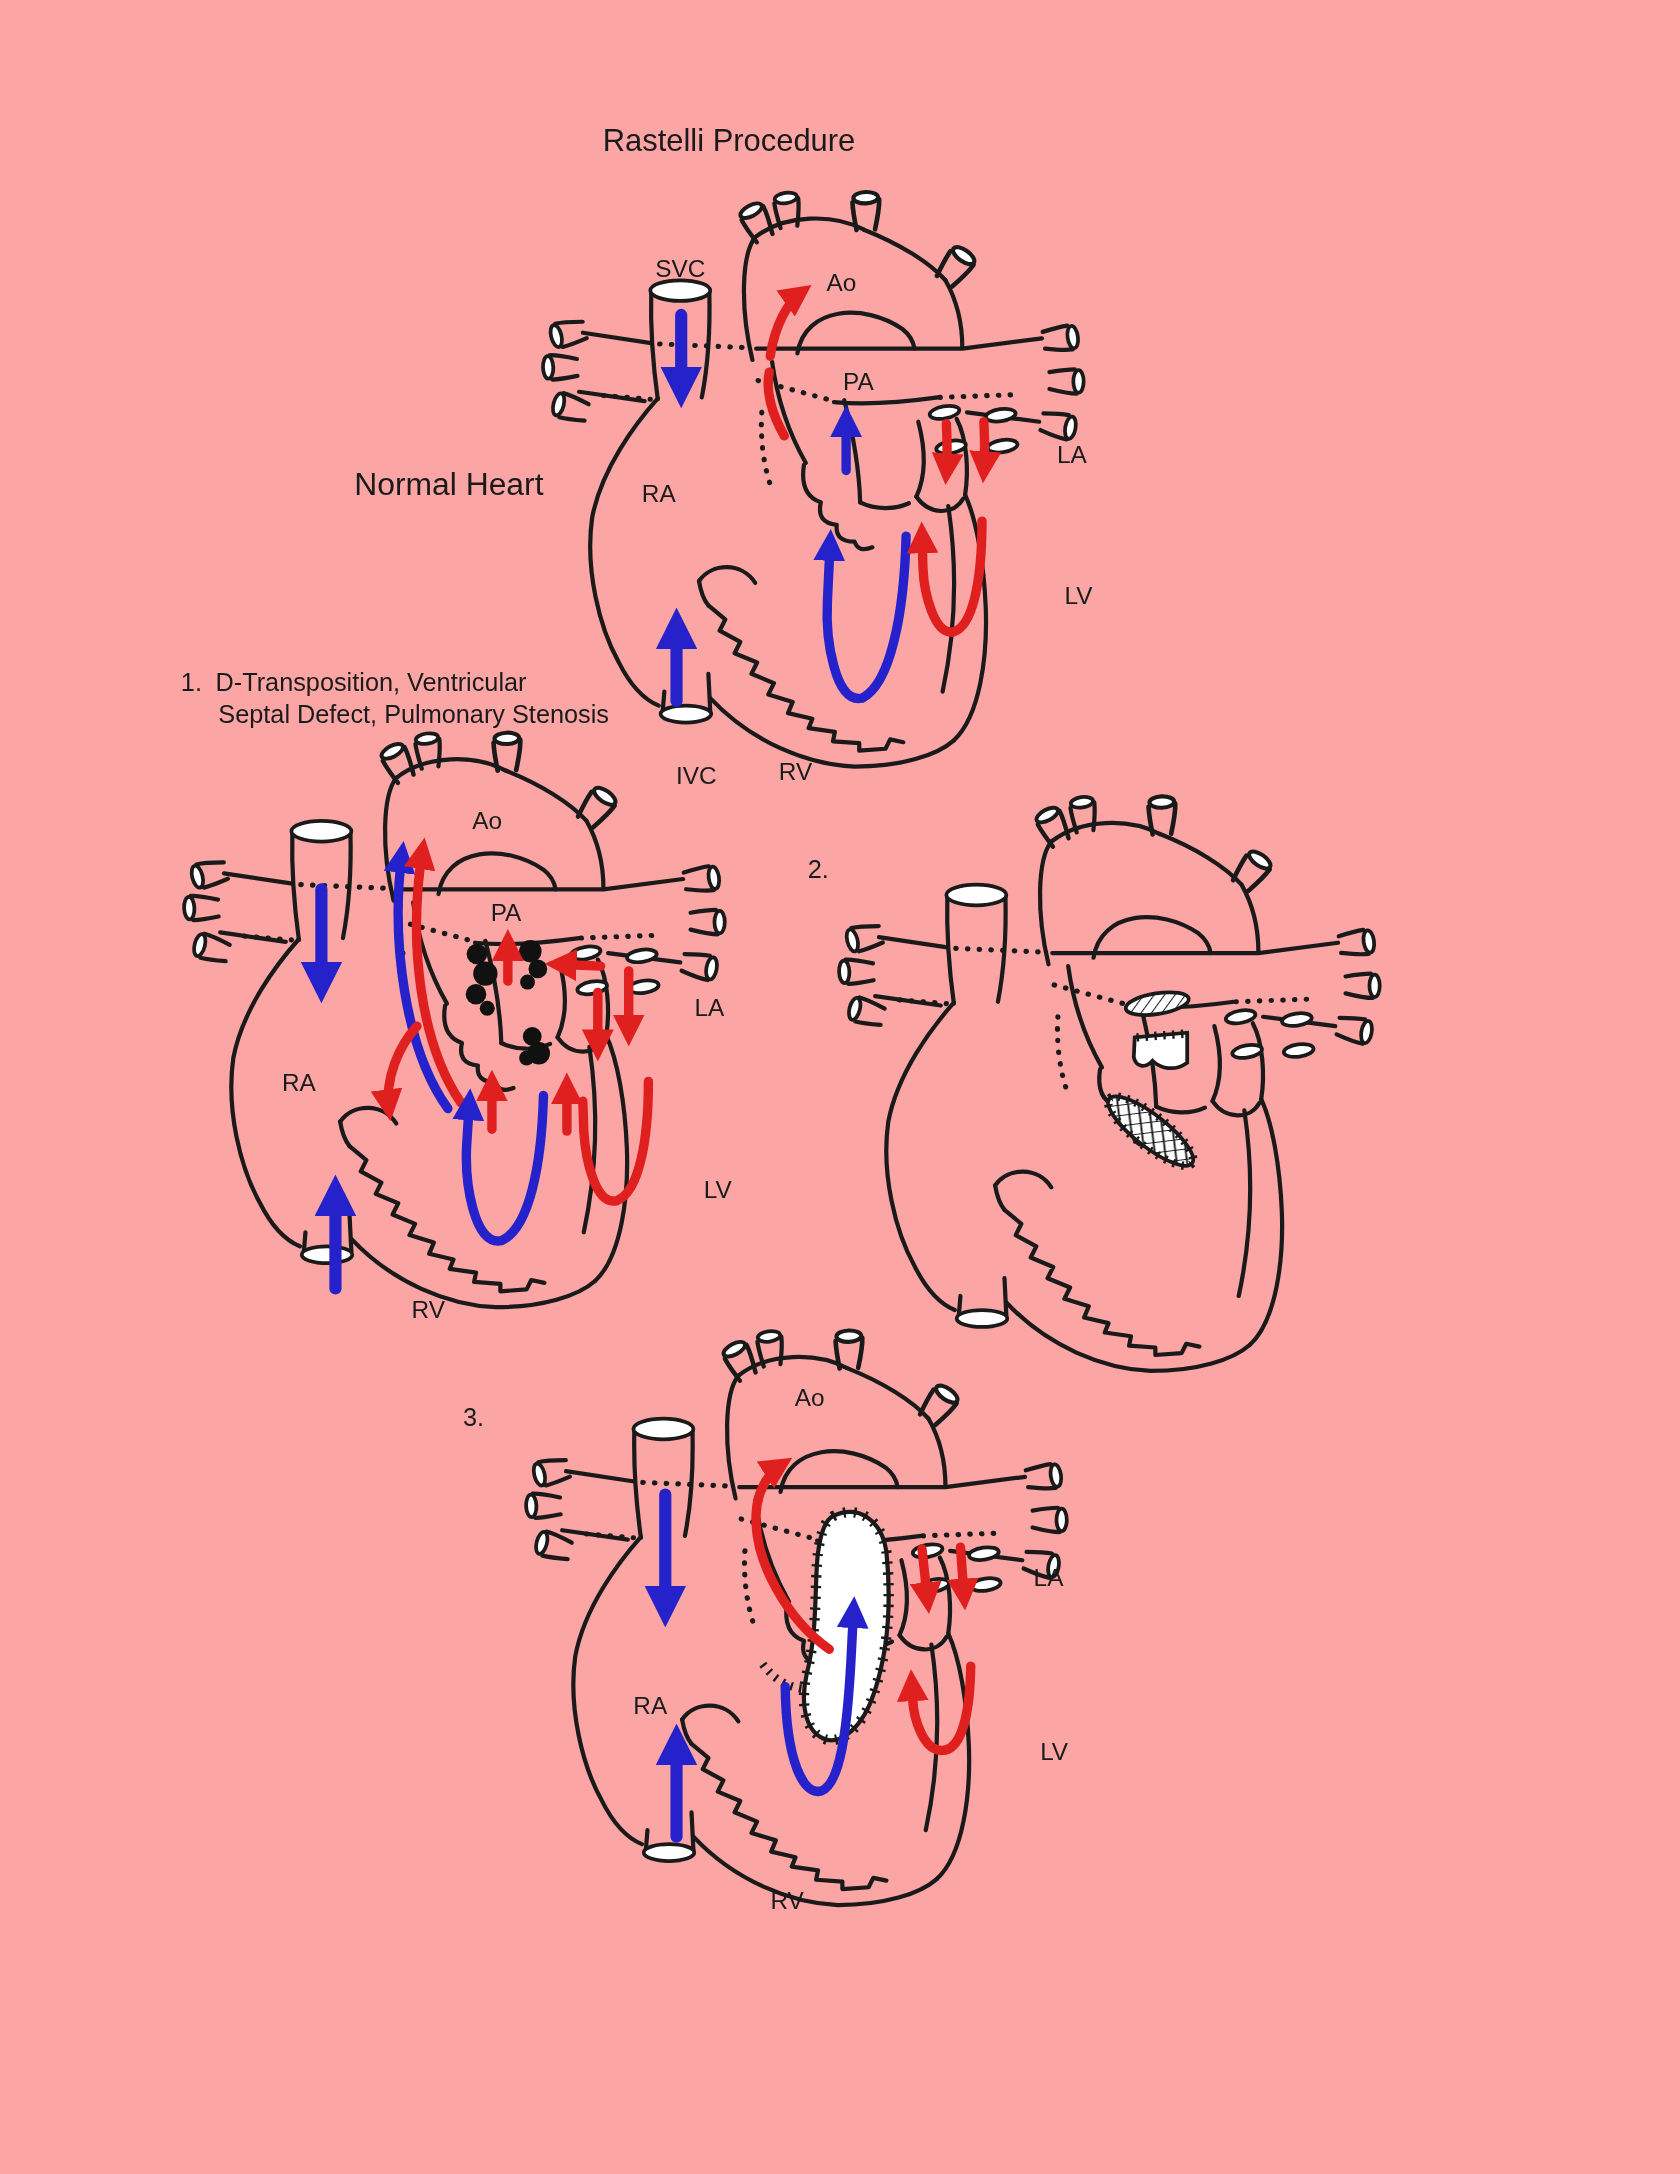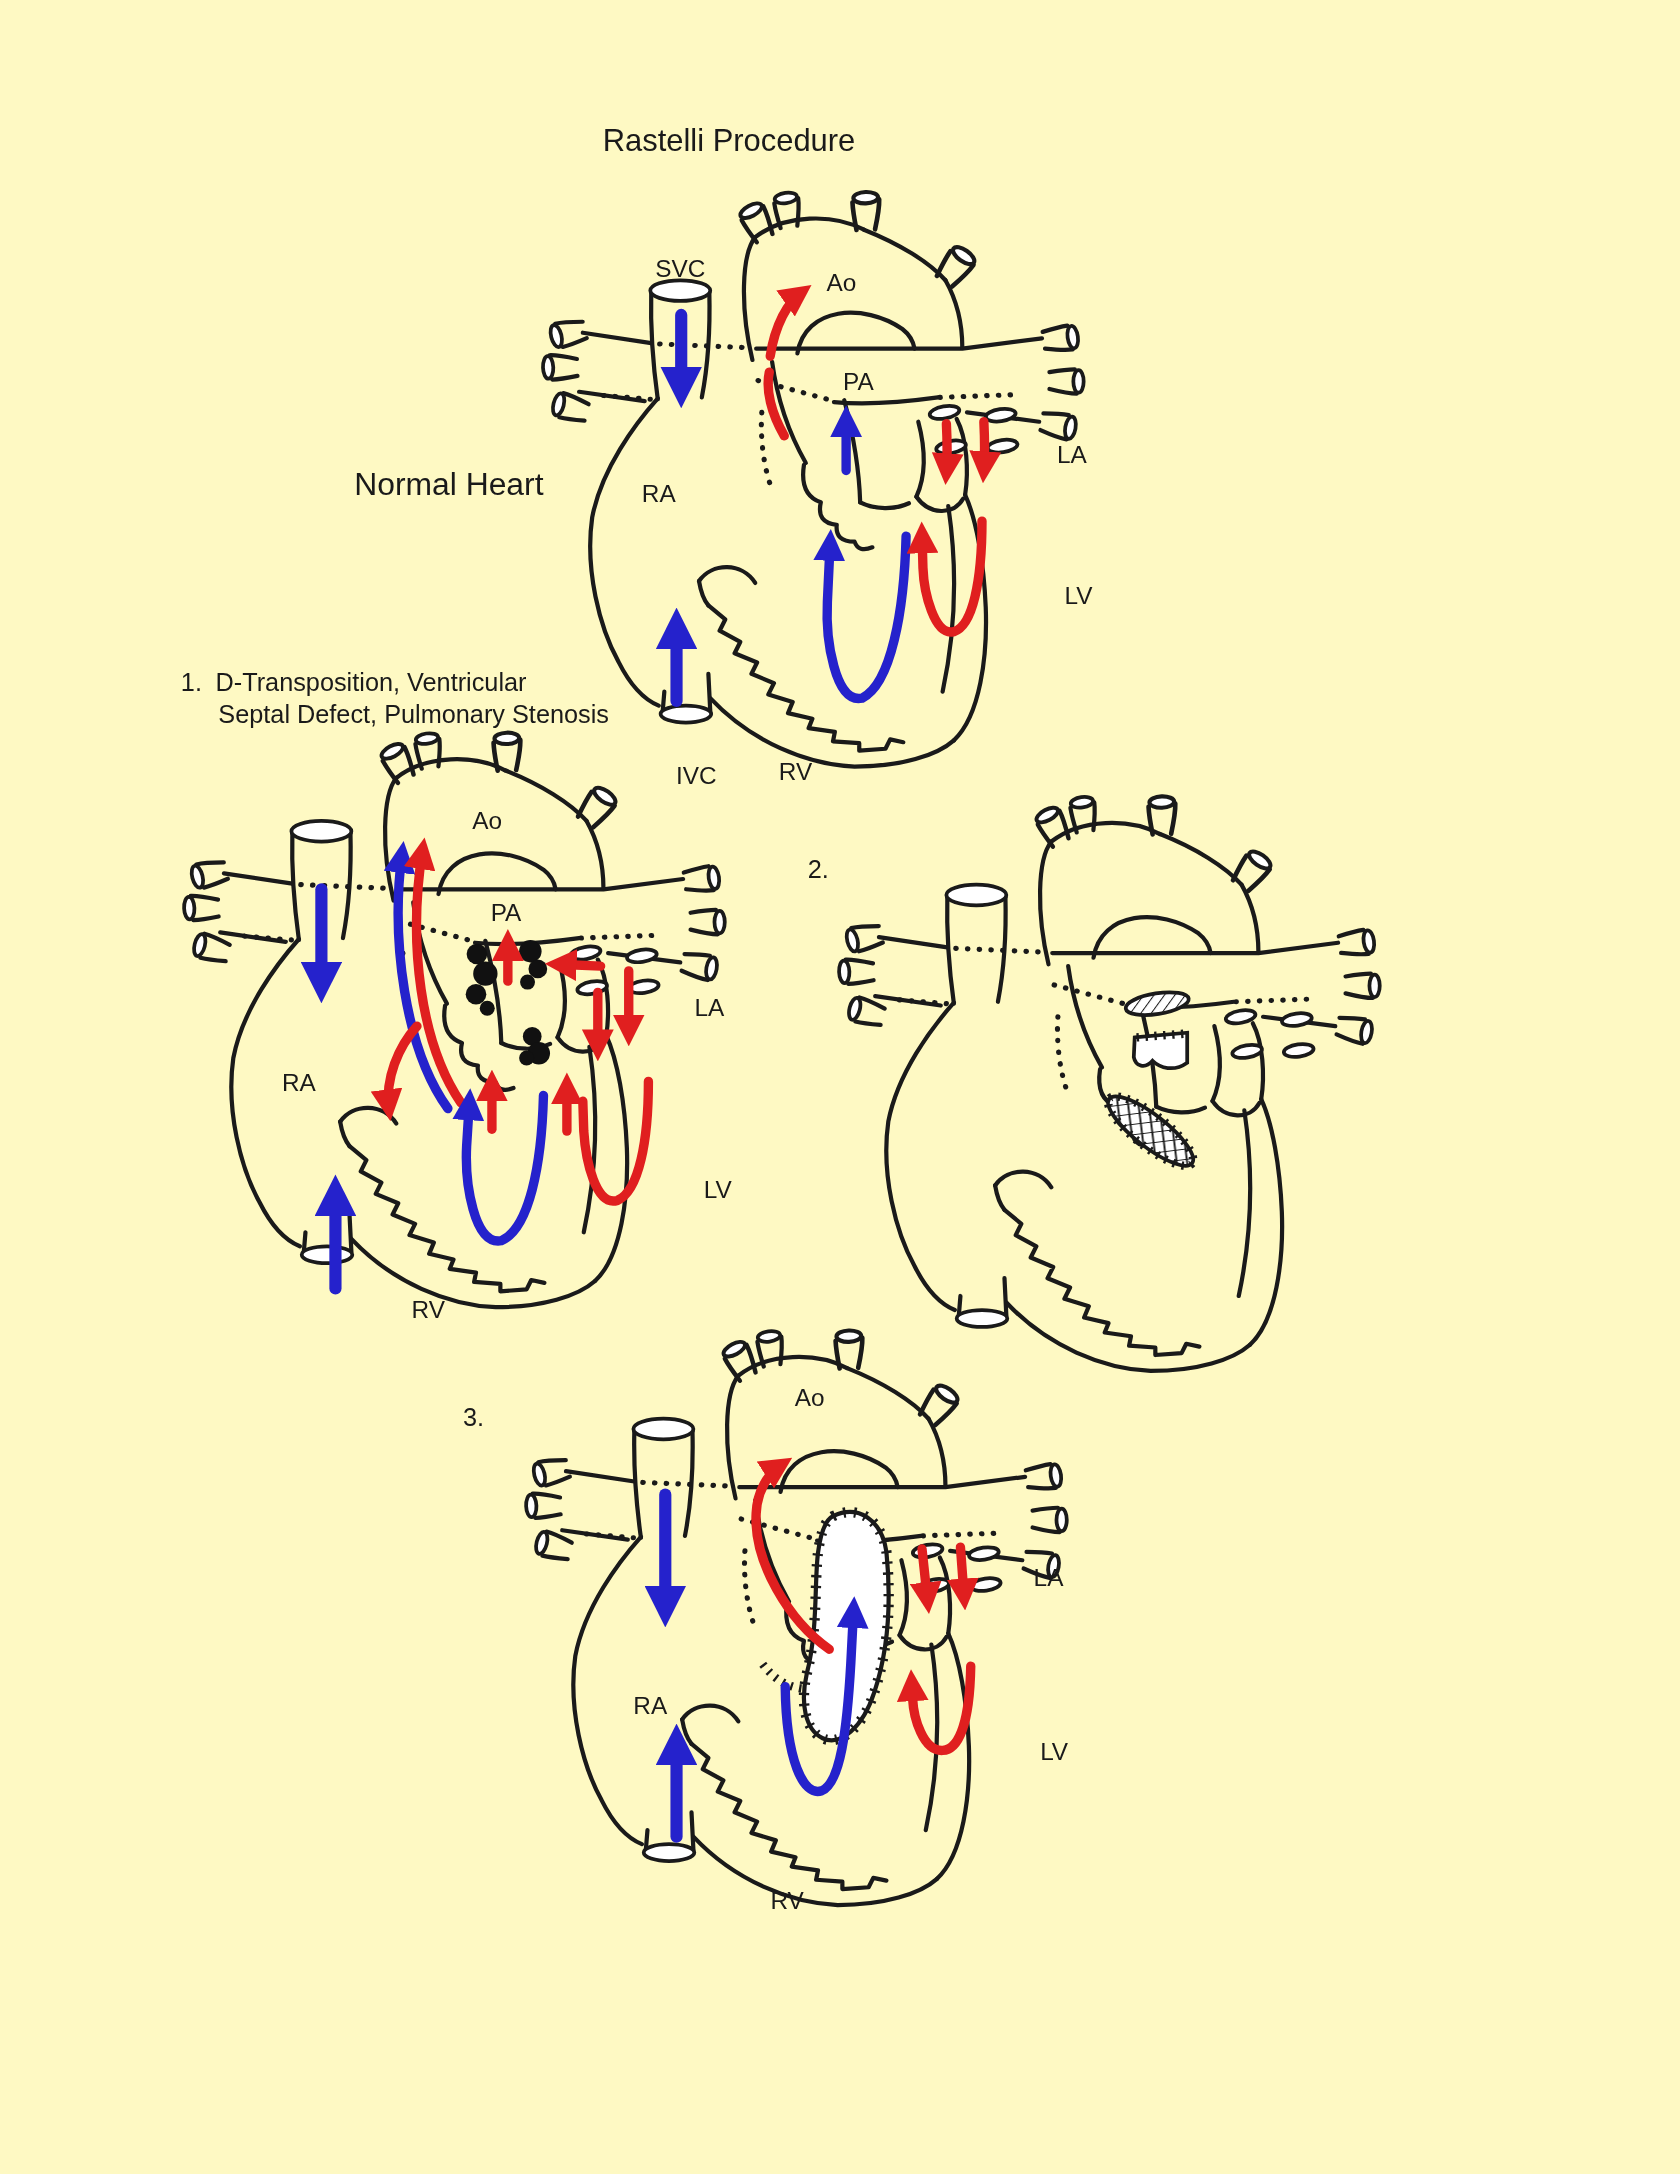--- a/index.html
+++ b/index.html
@@ -3,7 +3,7 @@
 <meta charset="utf-8">
 <style>
   html,body{margin:0;padding:0;background:#fff;}
-  #page{position:relative;width:1681px;height:2175px;background:#fef9c3;overflow:hidden;}
+  #page{position:relative;width:1681px;height:2175px;background:#fca5a5;overflow:hidden;}
   svg{display:block;}
   .ln{fill:none;stroke:#1a1a1a;stroke-width:4.5;stroke-linecap:round;stroke-linejoin:round;}
   .lnf{fill:#ffffff;stroke:#1a1a1a;stroke-width:4;}

